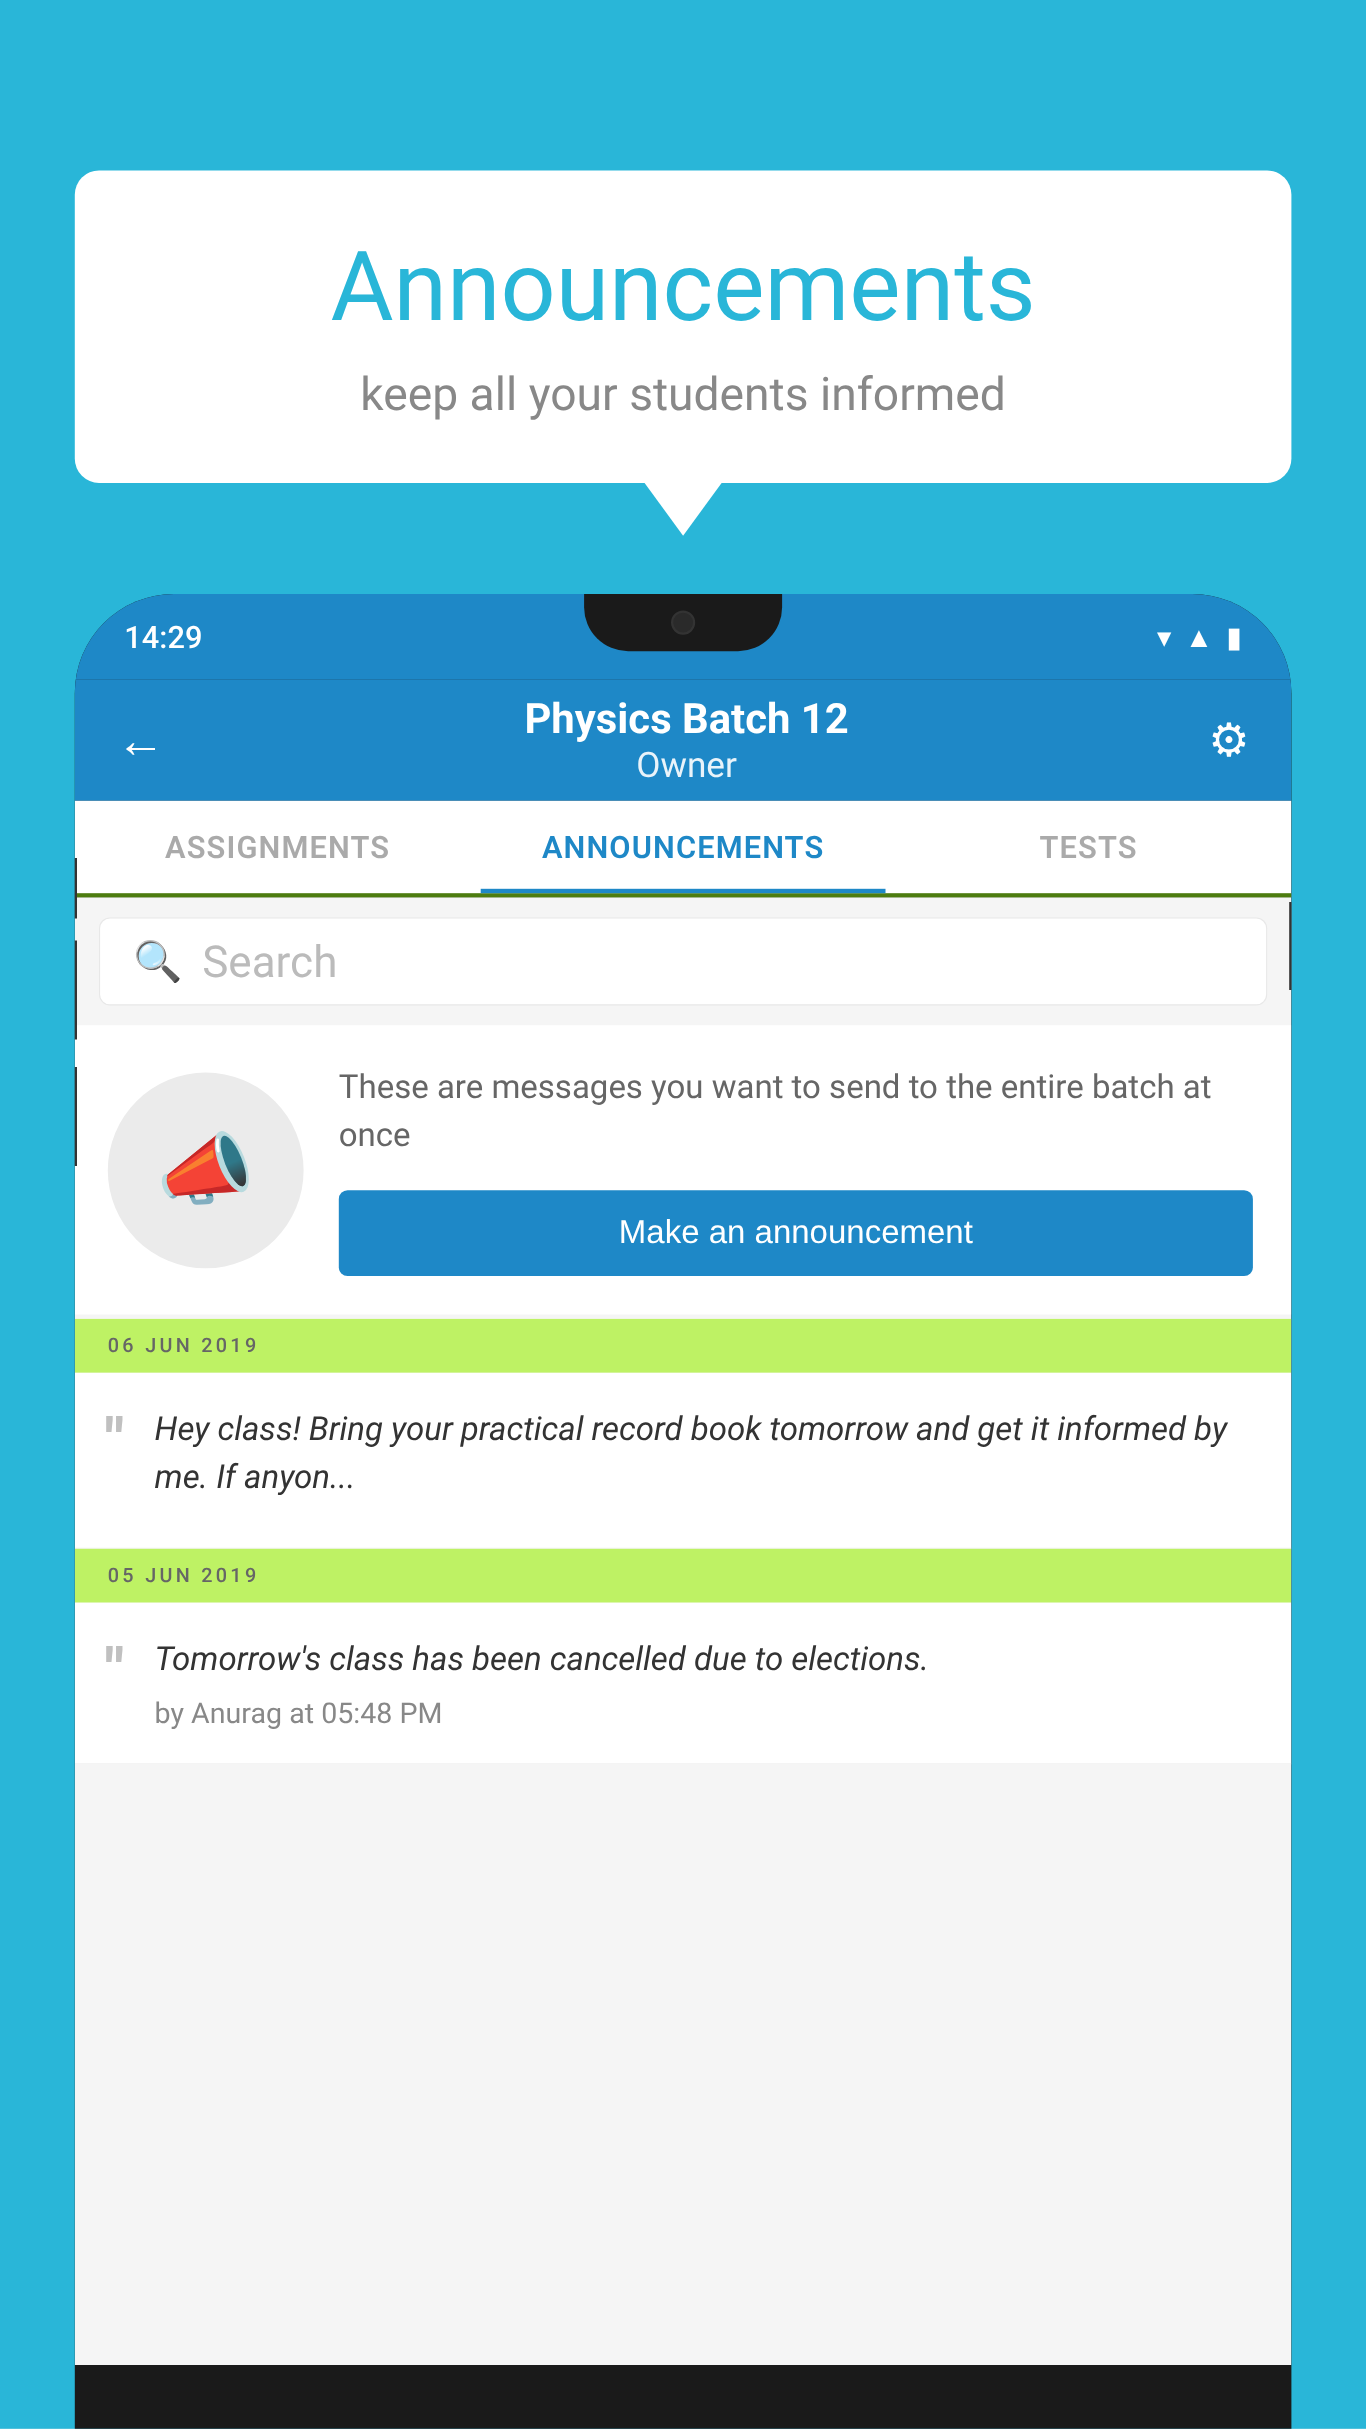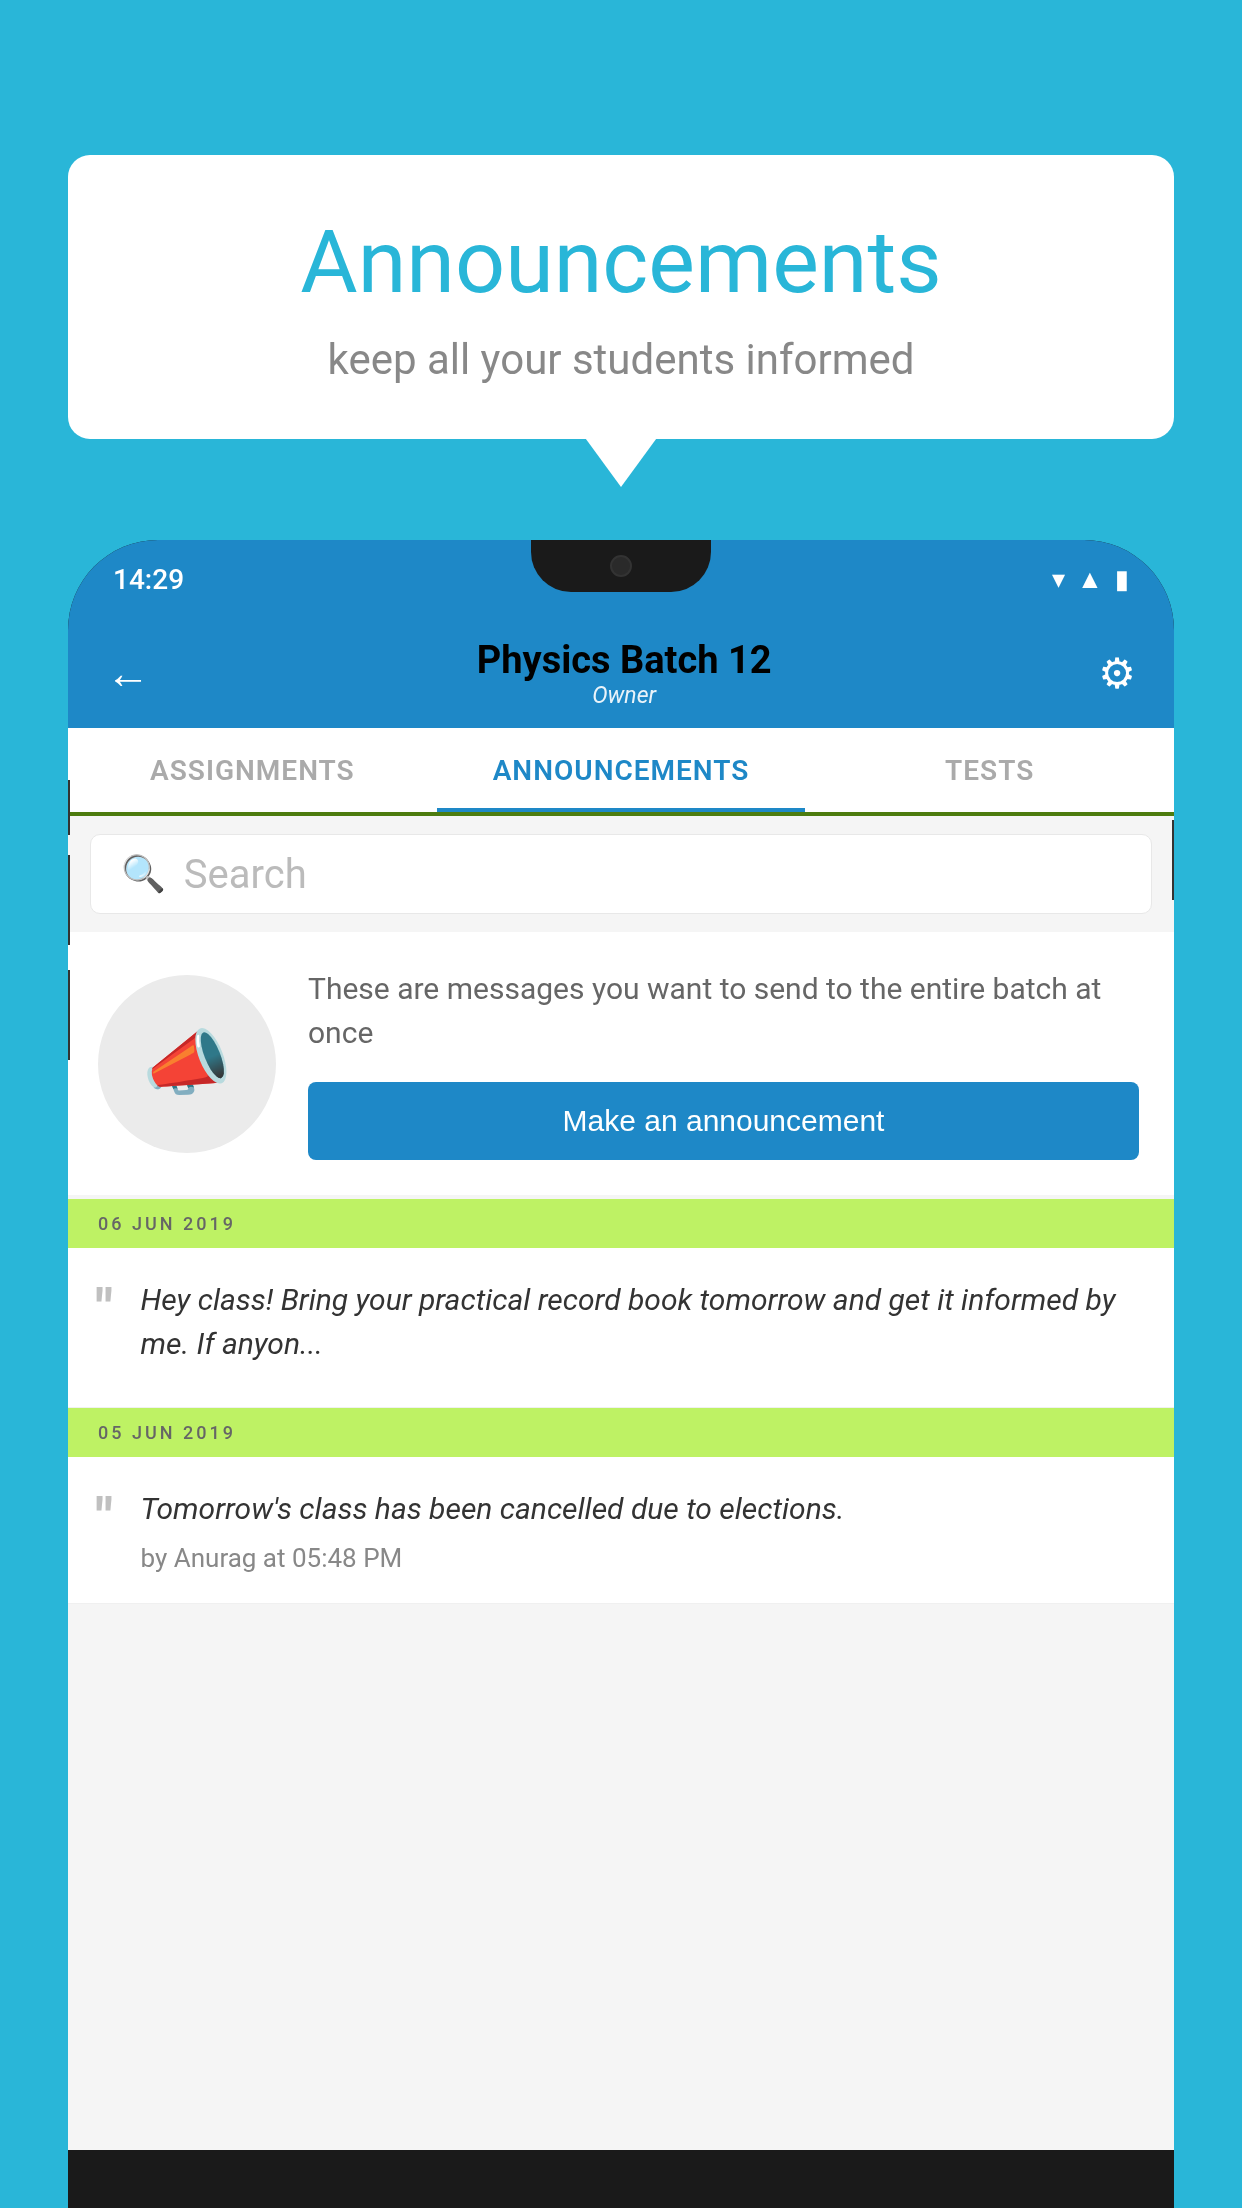--- a/index.html
+++ b/index.html
@@ -146,7 +146,7 @@
     }
 
     .header-title {
-      color: #000000;
+      color: #ffffff;
       font-size: 38px;
       font-weight: 700;
     }

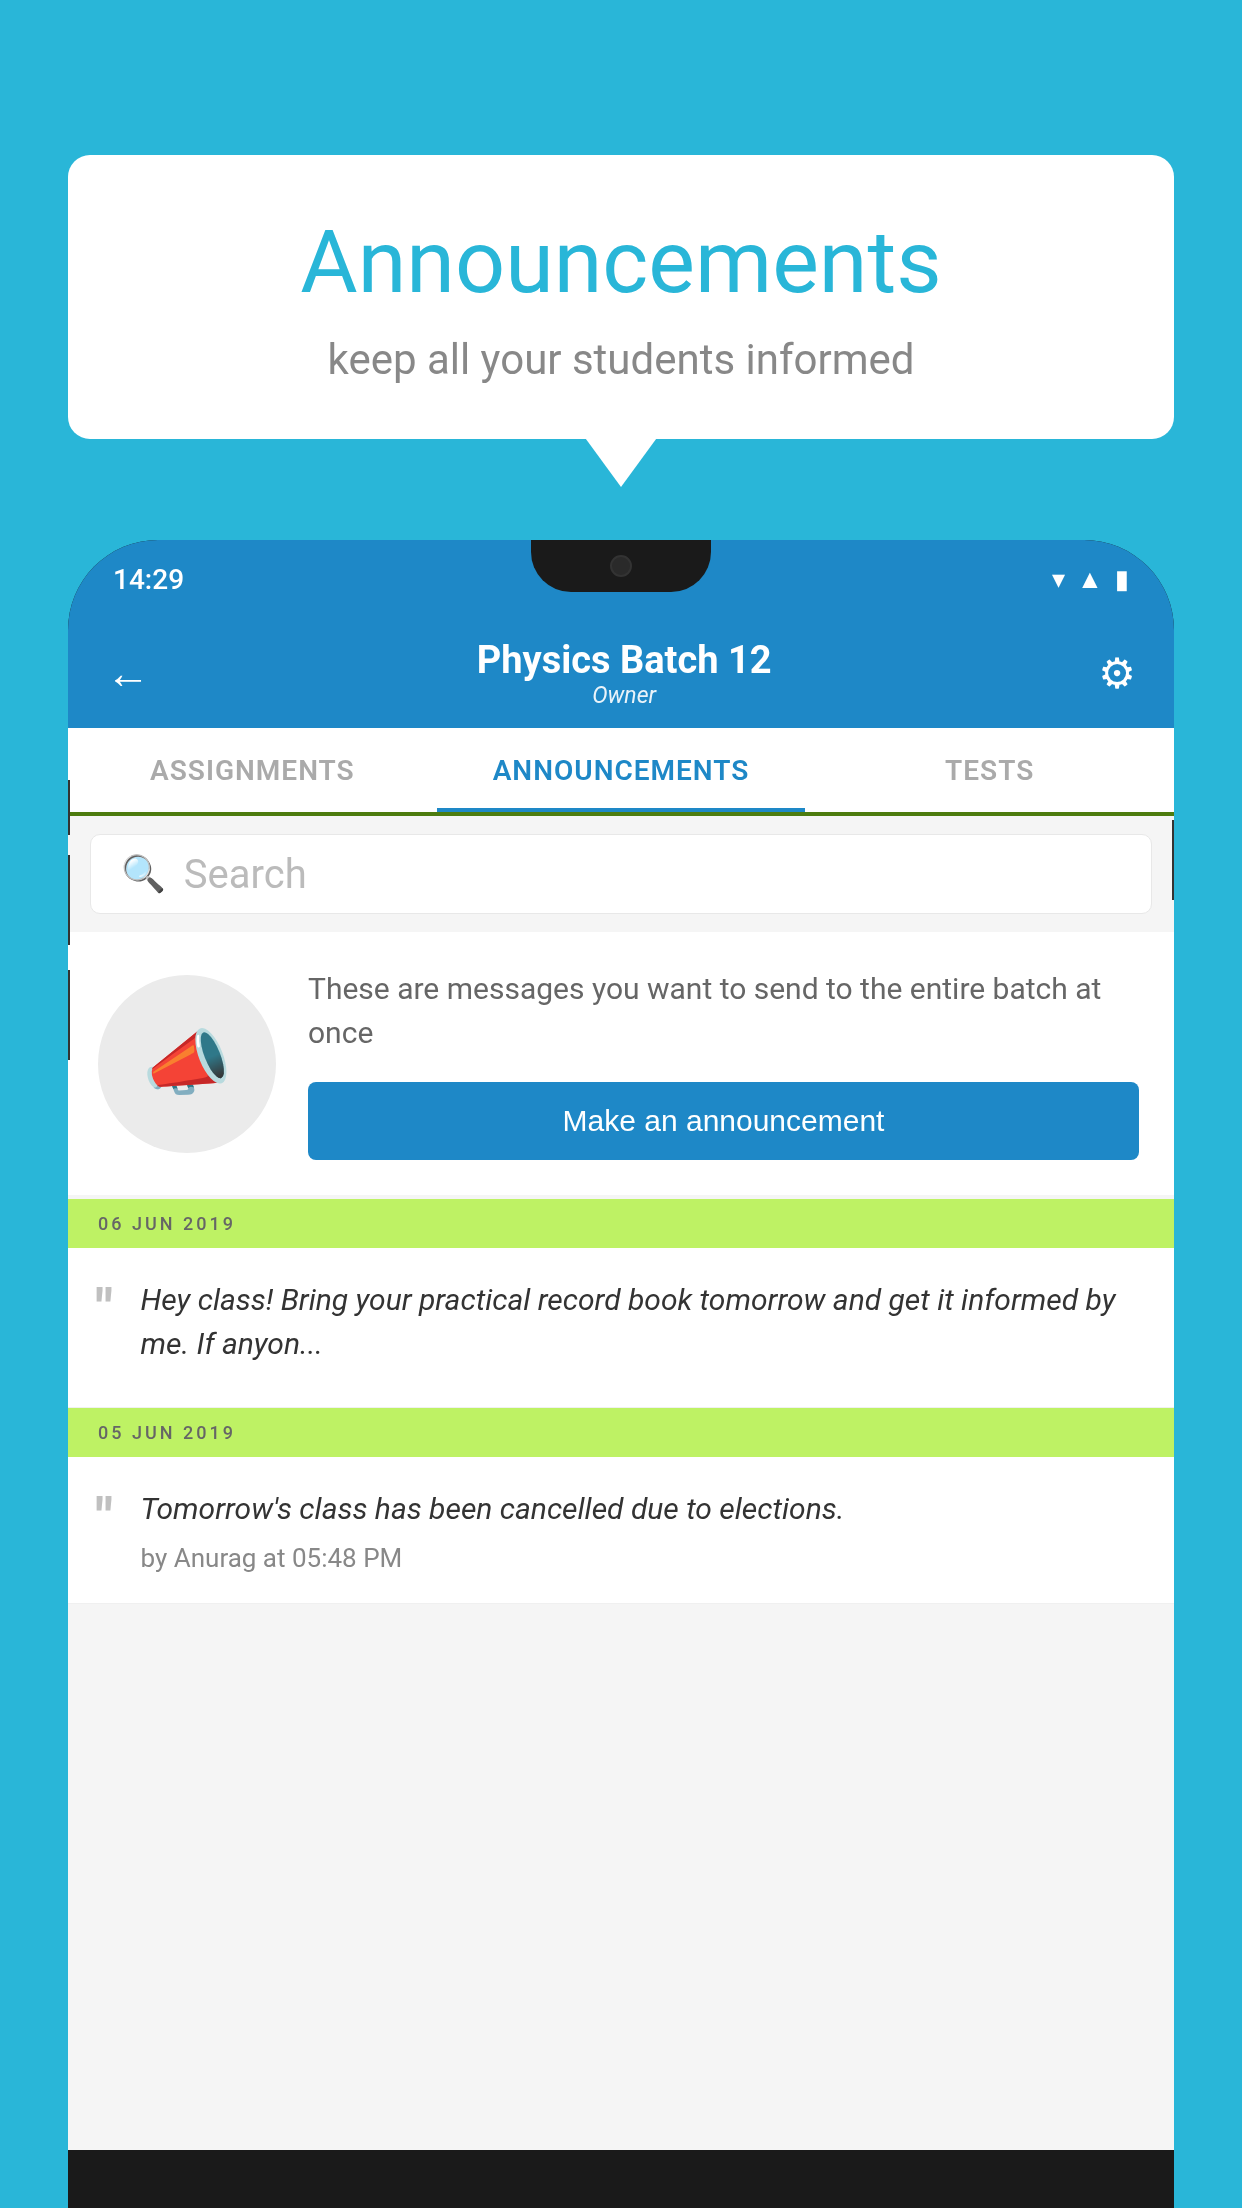--- a/index.html
+++ b/index.html
@@ -153,9 +153,8 @@
 
     .header-subtitle {
       color: rgba(255,255,255,0.9);
-      font-size: 23px;
+      font-size: 32px;
       font-weight: 400;
-      font-style: italic;
     }
 
     .gear-icon {

